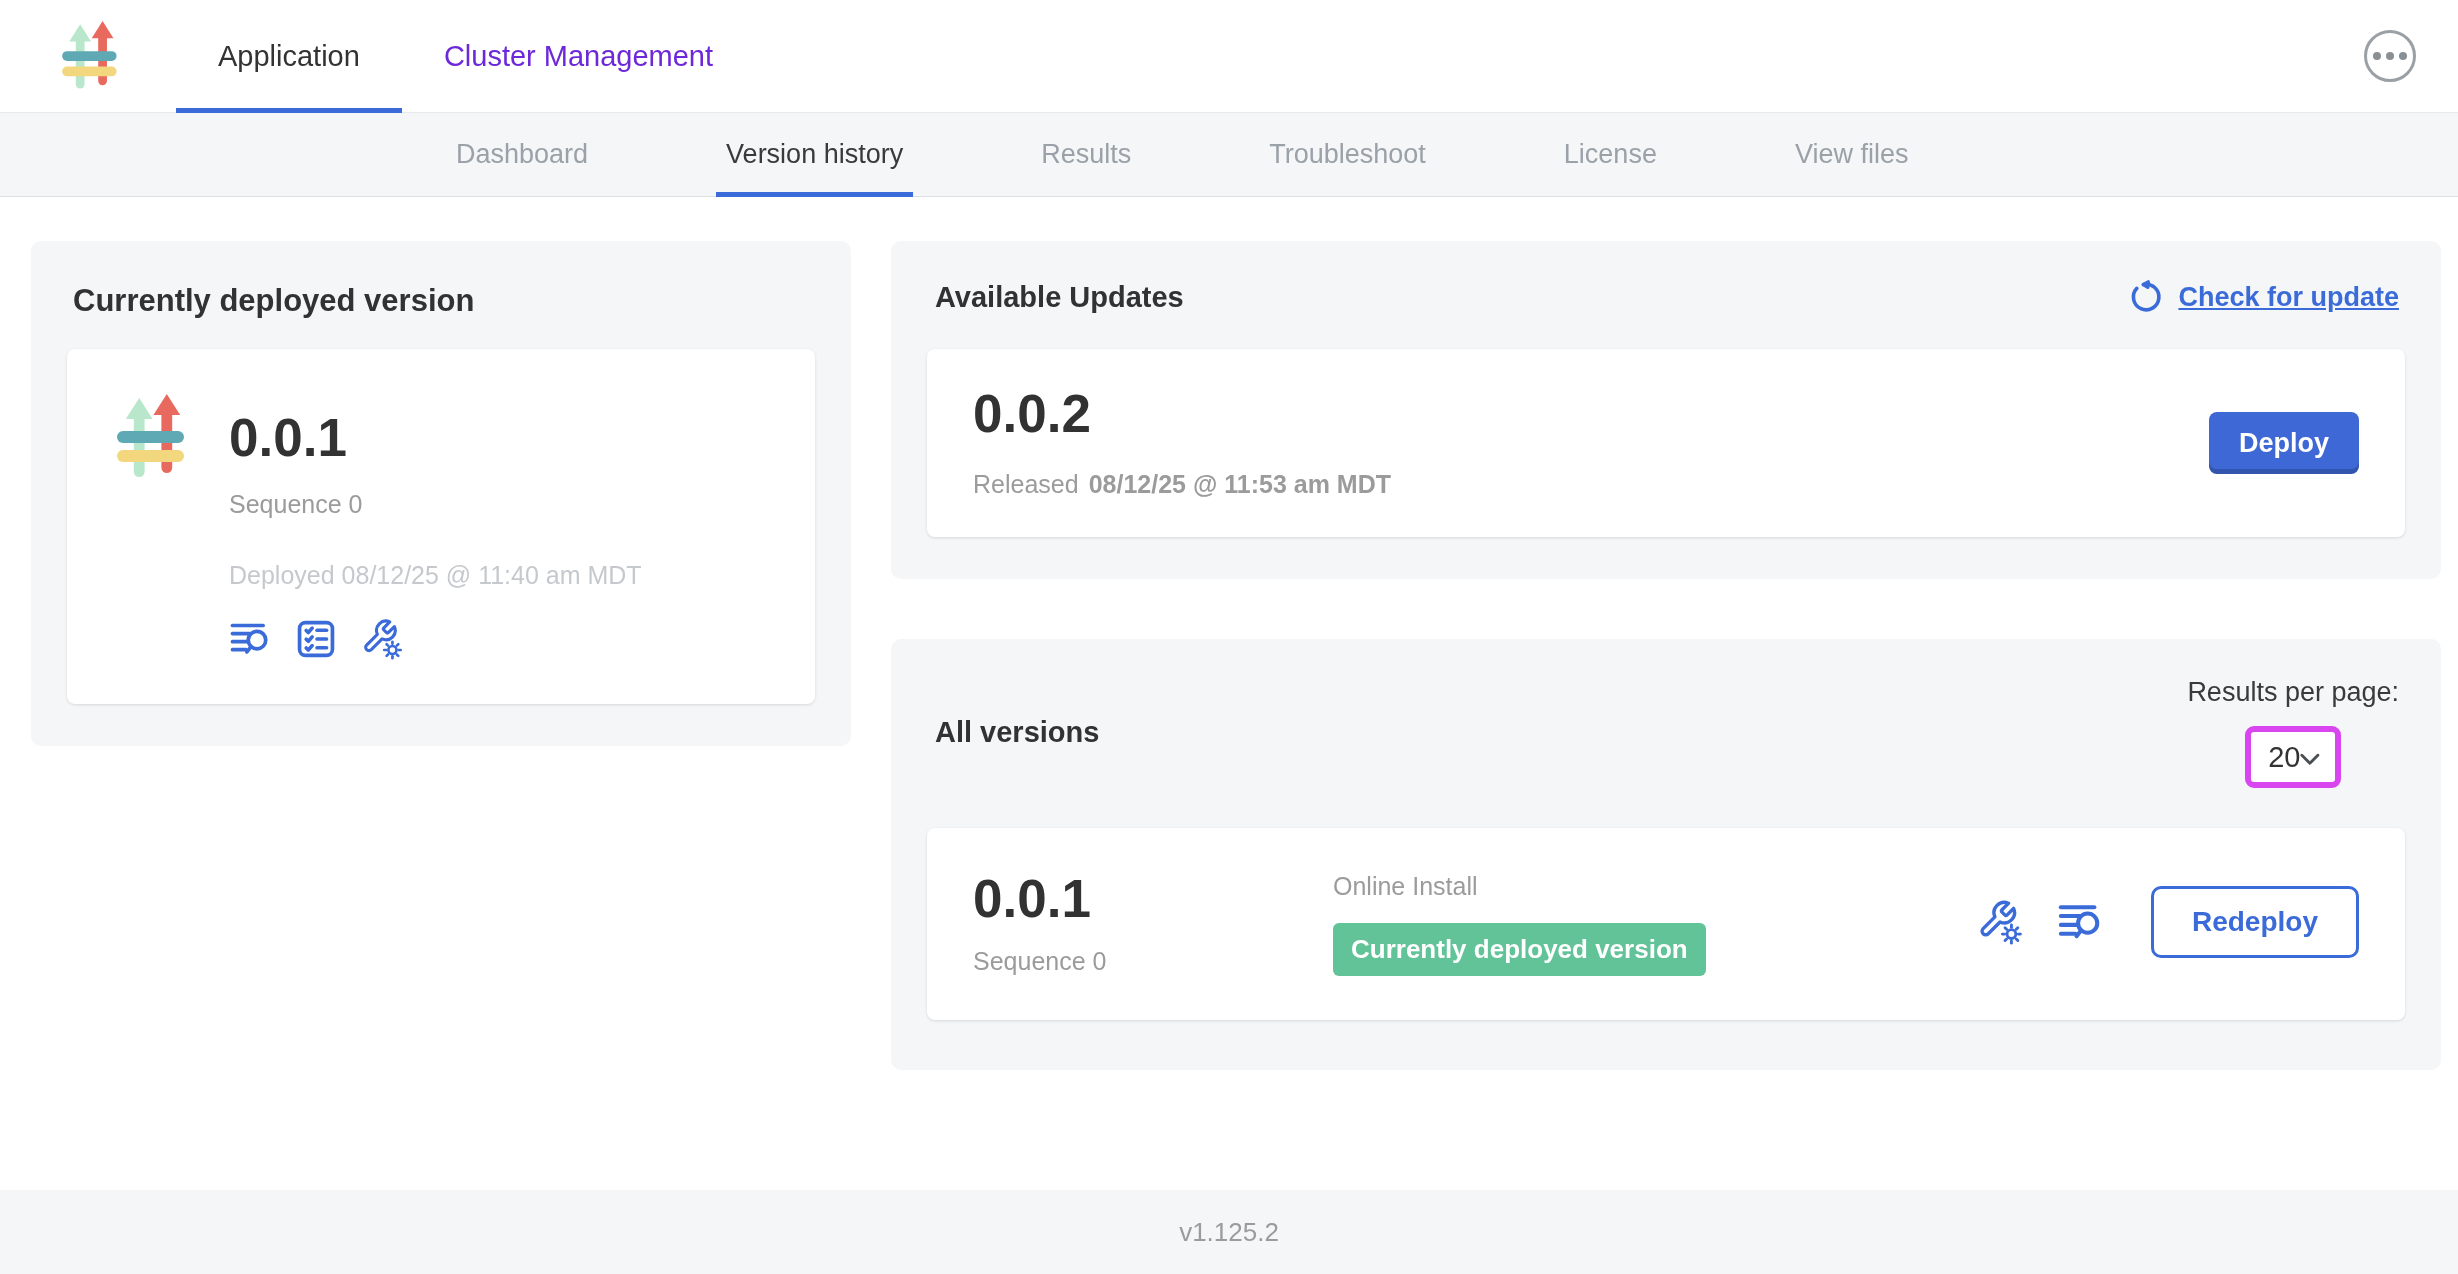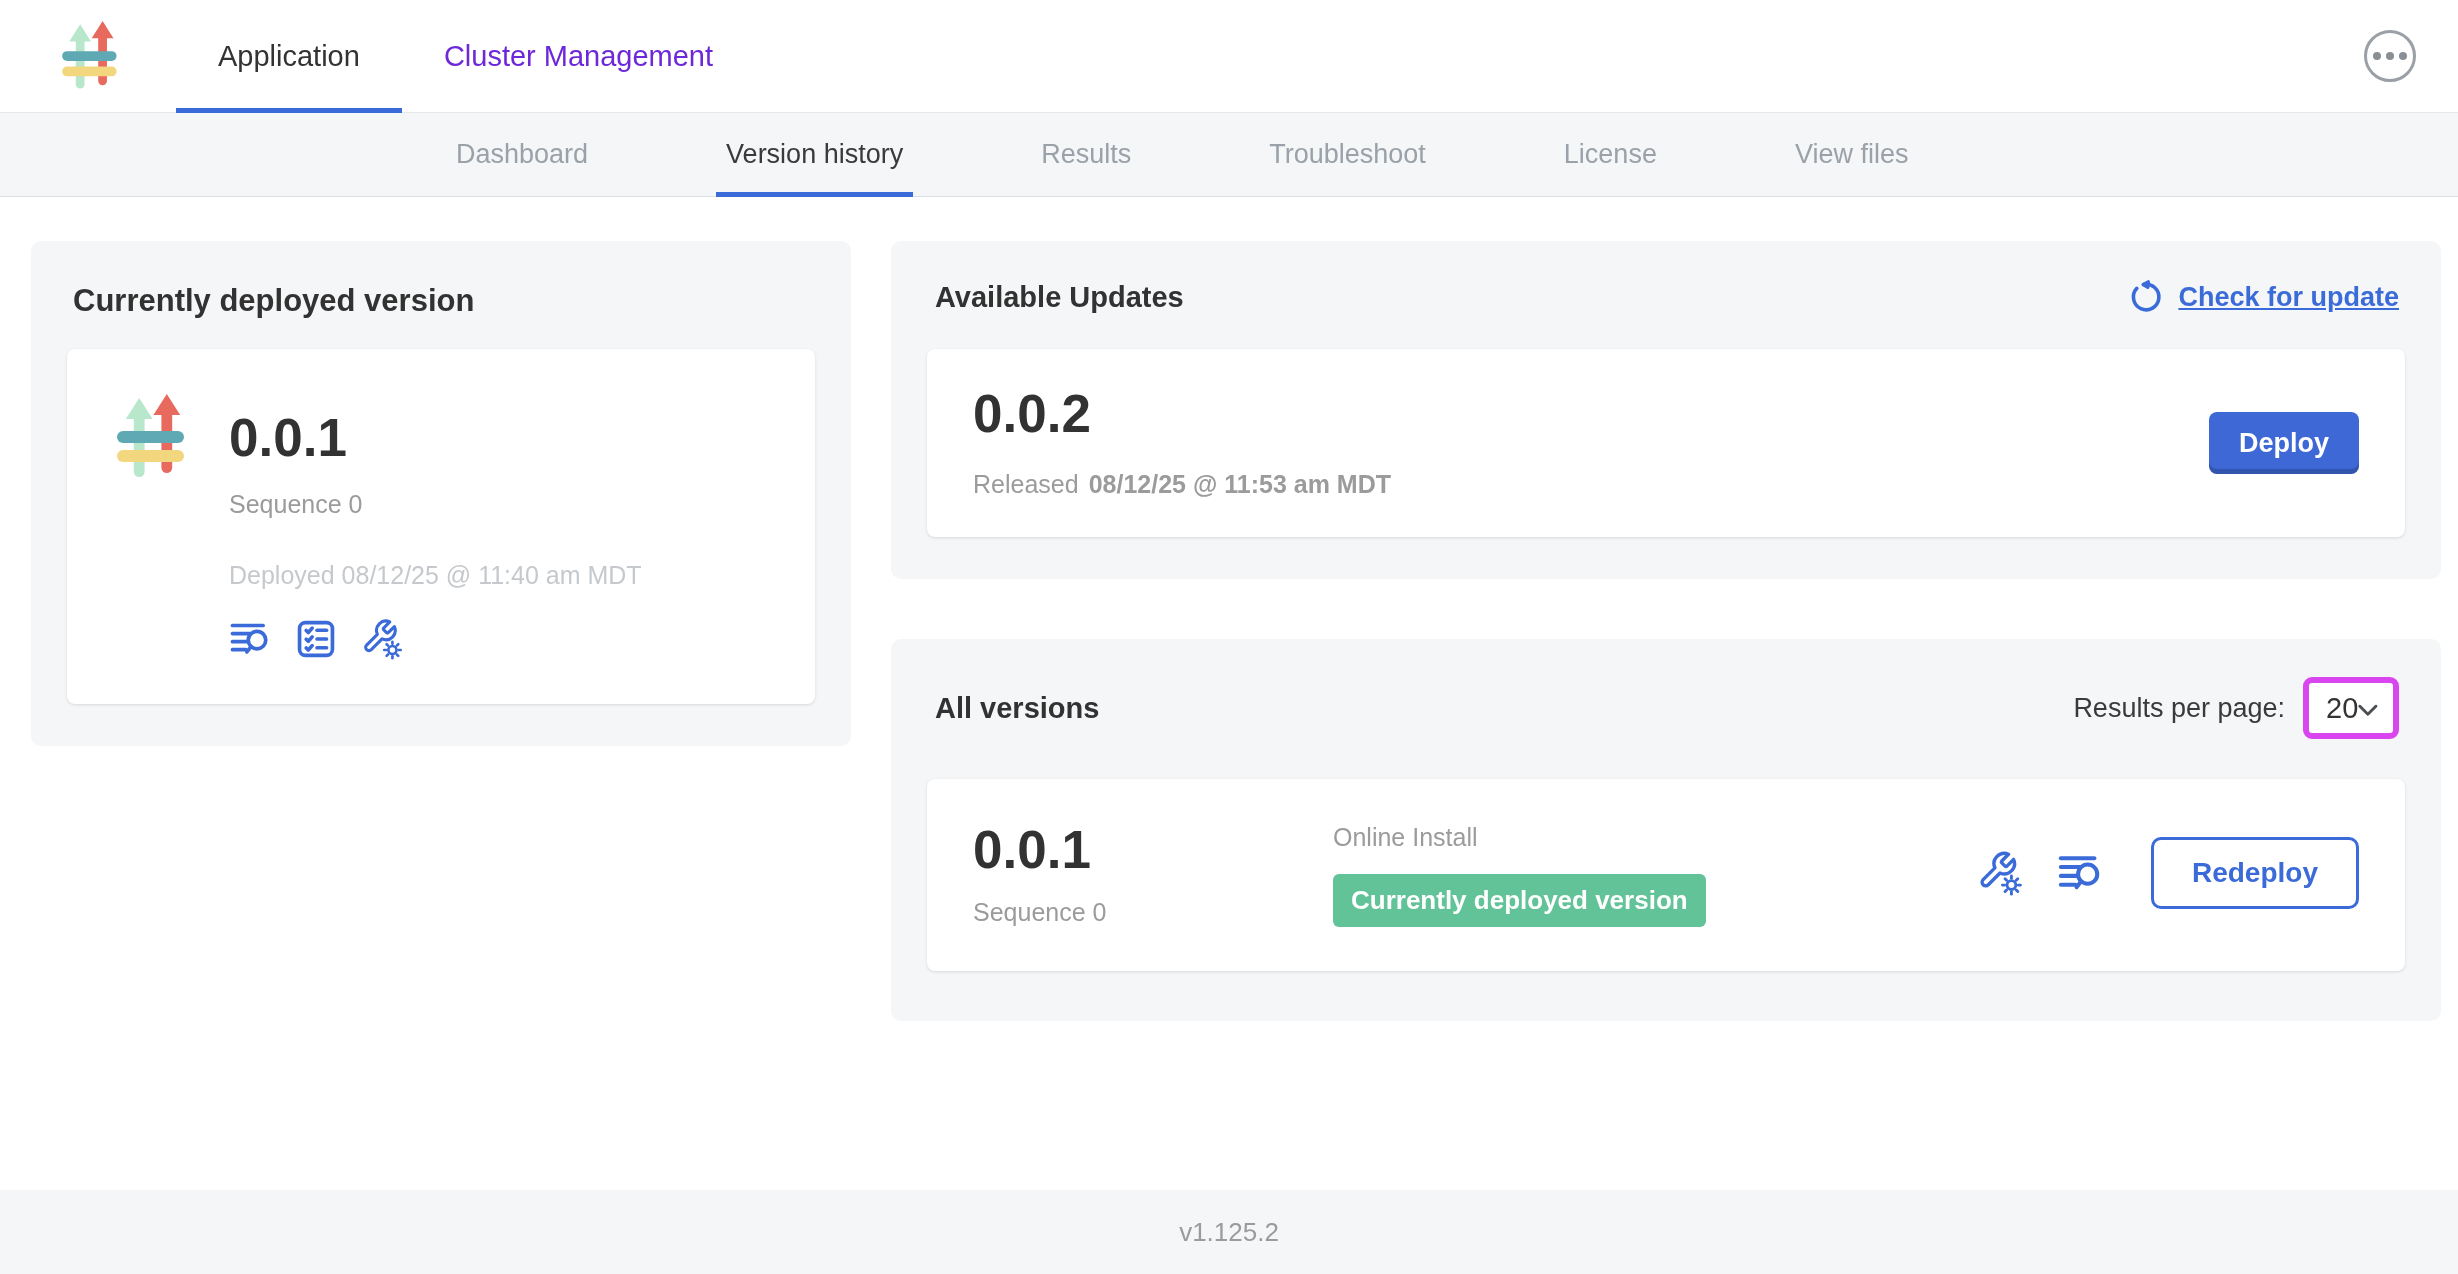--- a/index.html
+++ b/index.html
@@ -68,7 +68,7 @@
 
   
   .all-versions-card{margin-top:60px;padding:32px 36px 50px;}
-  .rpp{display:flex;align-items:center;gap:18px;}
+  .rpp{display:flex;align-items:center;gap:18px;flex-direction:column;}
   .rpp-label{font-size:27px;color:#3a3a3a;}
   .rpp-select{width:96px;height:62px;background:#fff;border:6px solid #d946ef;border-radius:9px;display:flex;align-items:center;justify-content:space-between;padding:0 15px 0 17px;font-size:29px;color:#333;cursor:pointer;}
   .rpp-select svg{width:26px;height:17px;display:block;margin-top:4px;}

